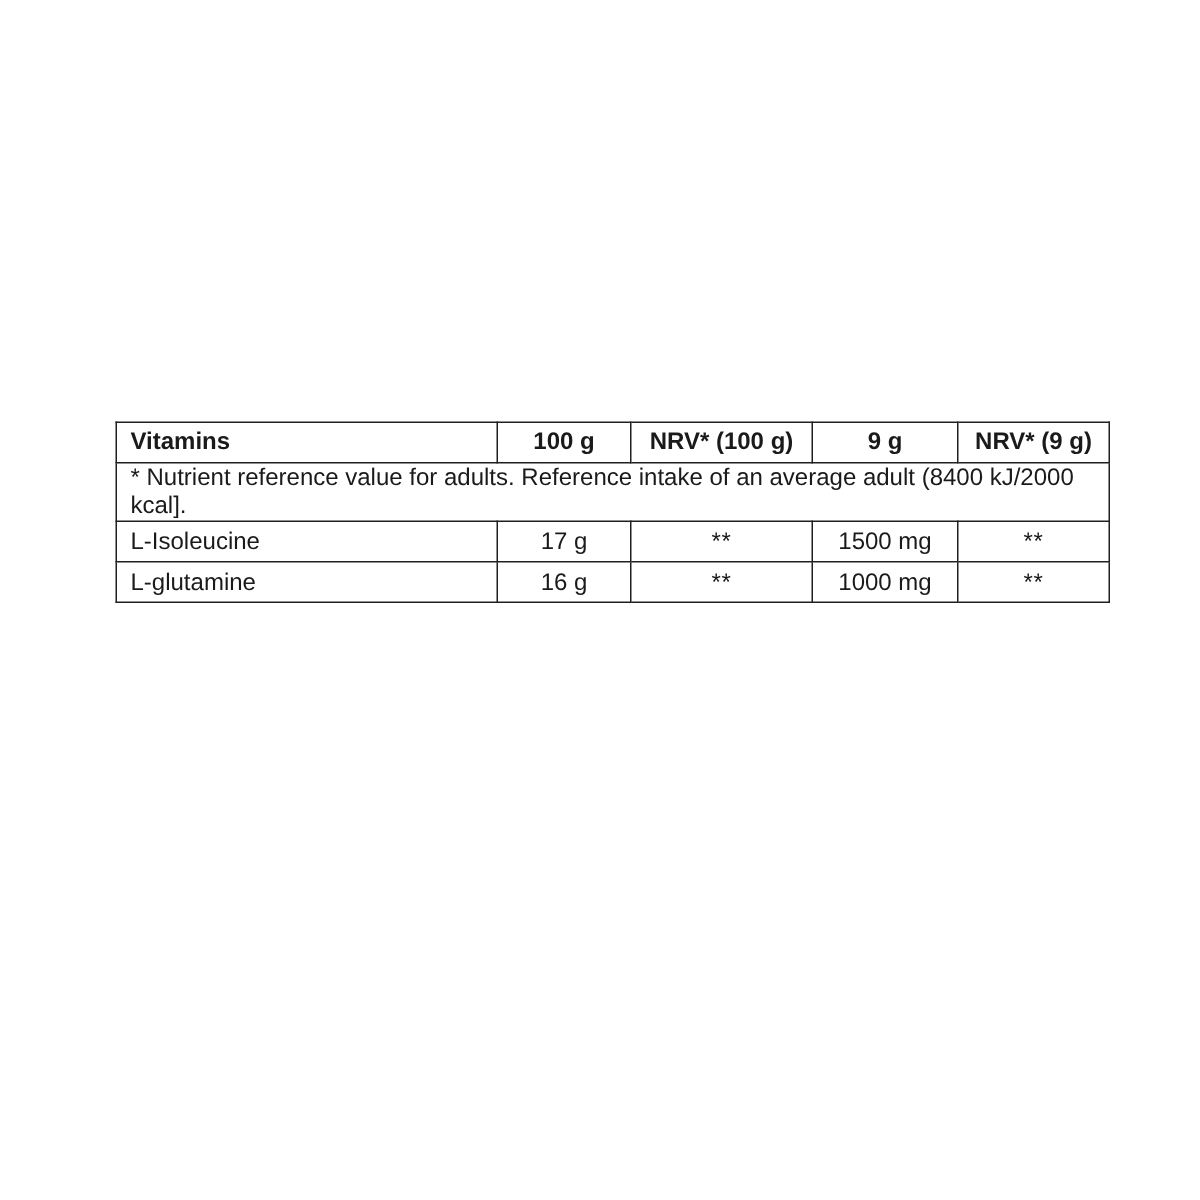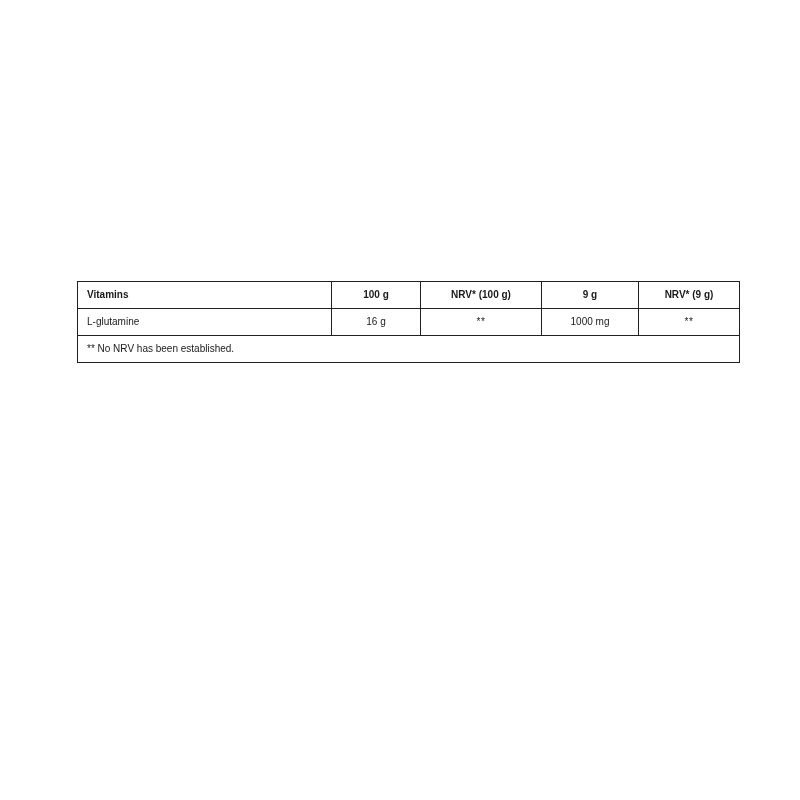--- a/index.html
+++ b/index.html
@@ -32,7 +32,7 @@
   table.nutri td {
     border: 1px solid #231f20;
     padding: 0;
-    font-size: 10px;
+    font-size: 16px;
     line-height: 1.2;
     height: 26px;
     vertical-align: middle;

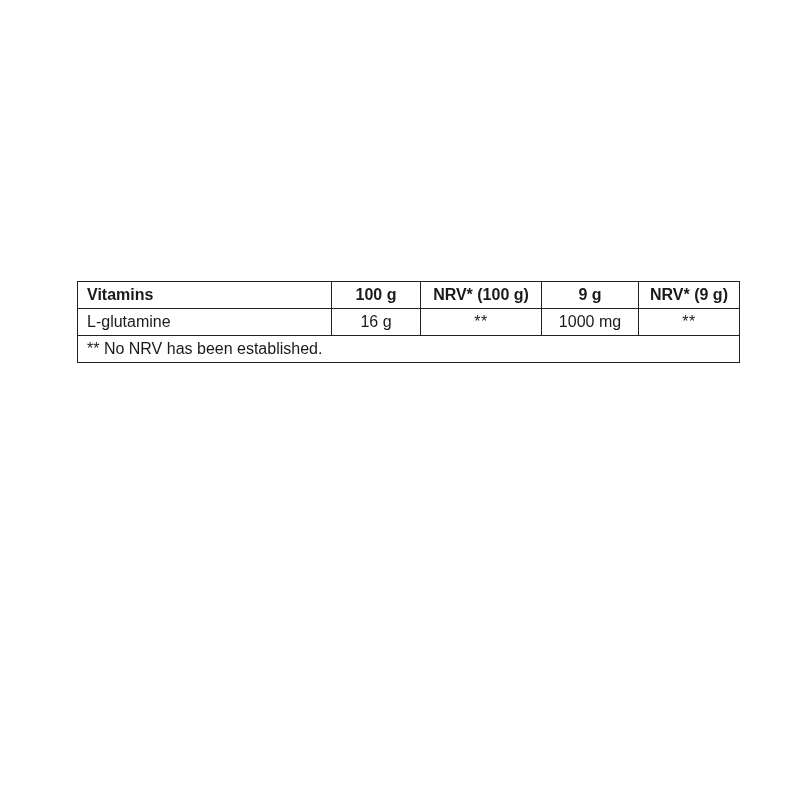--- a/index.html
+++ b/index.html
@@ -90,6 +90,9 @@
       </tr>
 
 
+      <tr class="note-row">
+        <td colspan="5">* Nutrient reference value for adults. Reference intake of an average adult (8400 kJ/2000 kcal].</td>
+      </tr>
 
 
 

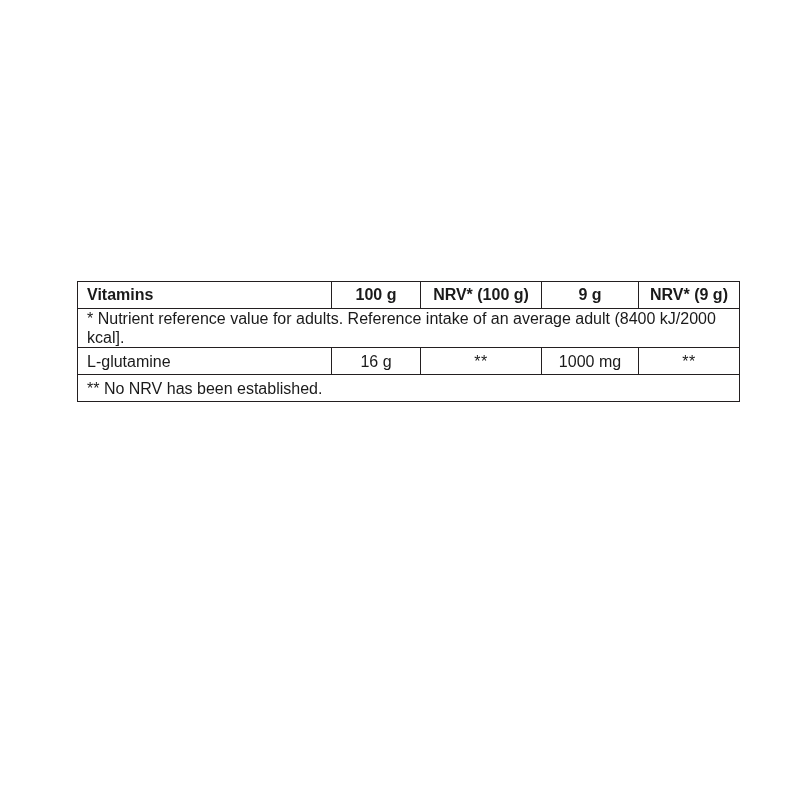--- a/index.html
+++ b/index.html
@@ -96,6 +96,13 @@
 
 
 
+      <tr>
+        <td class="c-label">L-Isoleucine</td>
+        <td class="c-amt100">17 g</td>
+        <td class="c-nrv100 stars">**</td>
+        <td class="c-amt9">1500 mg</td>
+        <td class="c-nrv9 stars">**</td>
+      </tr>
 
 
       <tr>

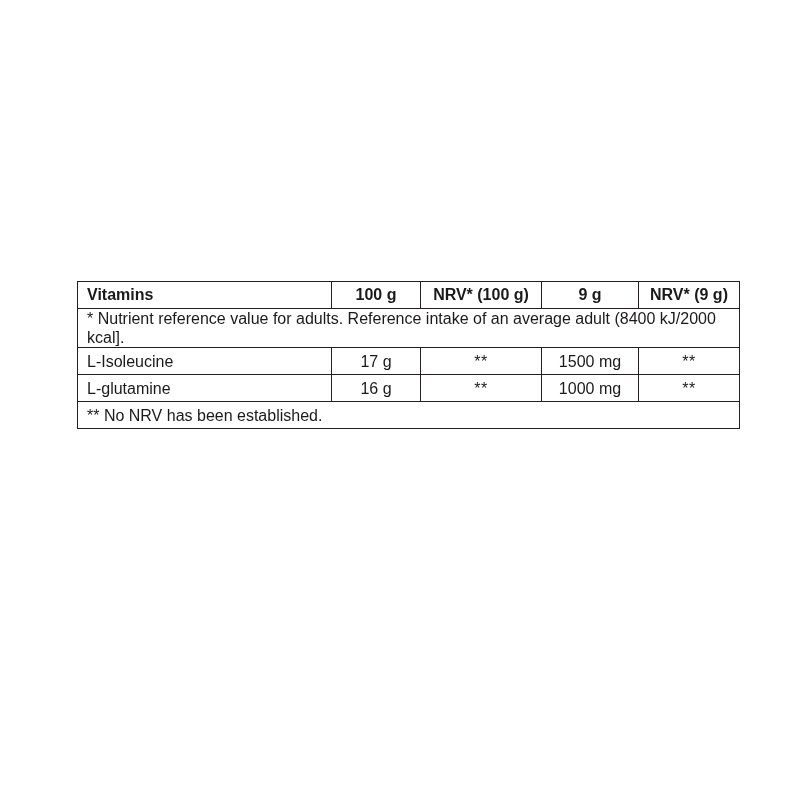--- a/index.html
+++ b/index.html
@@ -113,9 +113,6 @@
         <td class="c-nrv9 stars">**</td>
       </tr>
 
-      <tr class="note-row">
-        <td colspan="5">** No NRV has been established.</td>
-      </tr>
     </tbody>
   </table>
 </div>

